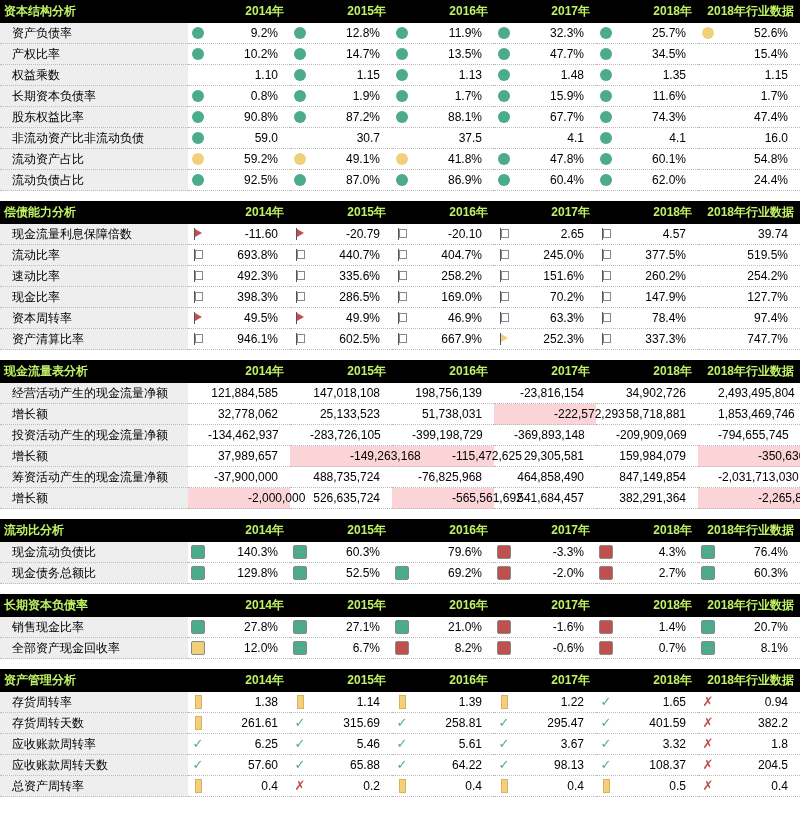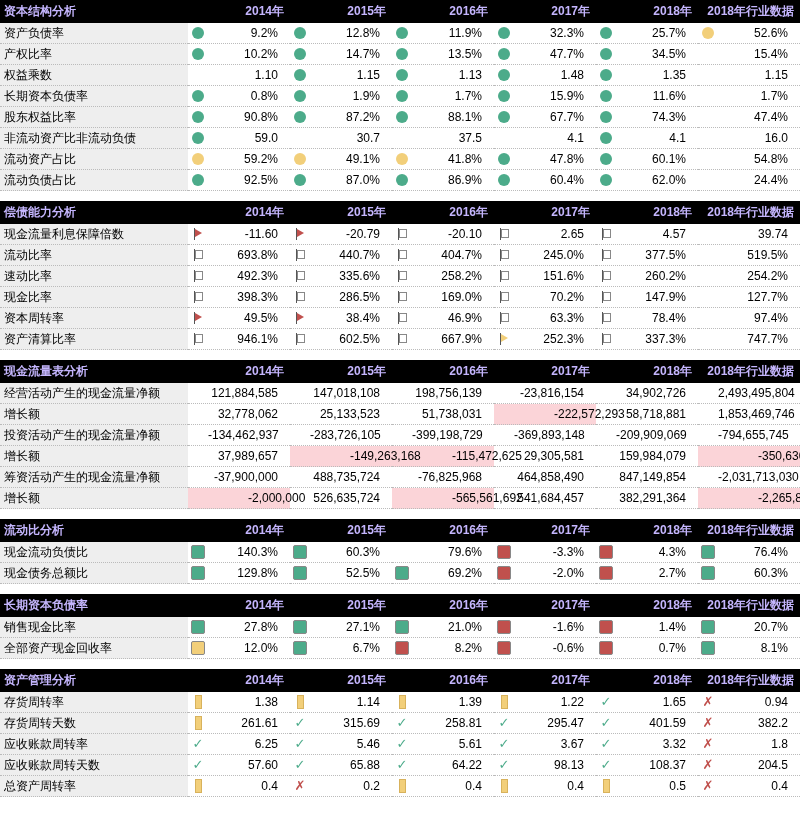--- a/index.html
+++ b/index.html
@@ -8,7 +8,7 @@
   table{border-collapse:collapse;width:800px;table-layout:fixed;}
   col.lbl{width:188px;}
   col.num{width:102px;}
-  thead th{background:#000;color:#c4b5fd;font-weight:bold;font-size:12px;text-align:right;padding:3px 6px 3px 2px;border:none;white-space:nowrap;}
+  thead th{background:#000;color:#bef264;font-weight:bold;font-size:12px;text-align:right;padding:3px 6px 3px 2px;border:none;white-space:nowrap;}
   thead th.lbl{text-align:left;padding-left:4px;}
   tbody td{border-bottom:1px dotted #bbb;height:20px;padding:0;font-size:12px;}
   tbody tr td.lbl{padding-left:4px;background:#eeeeee;white-space:nowrap;}

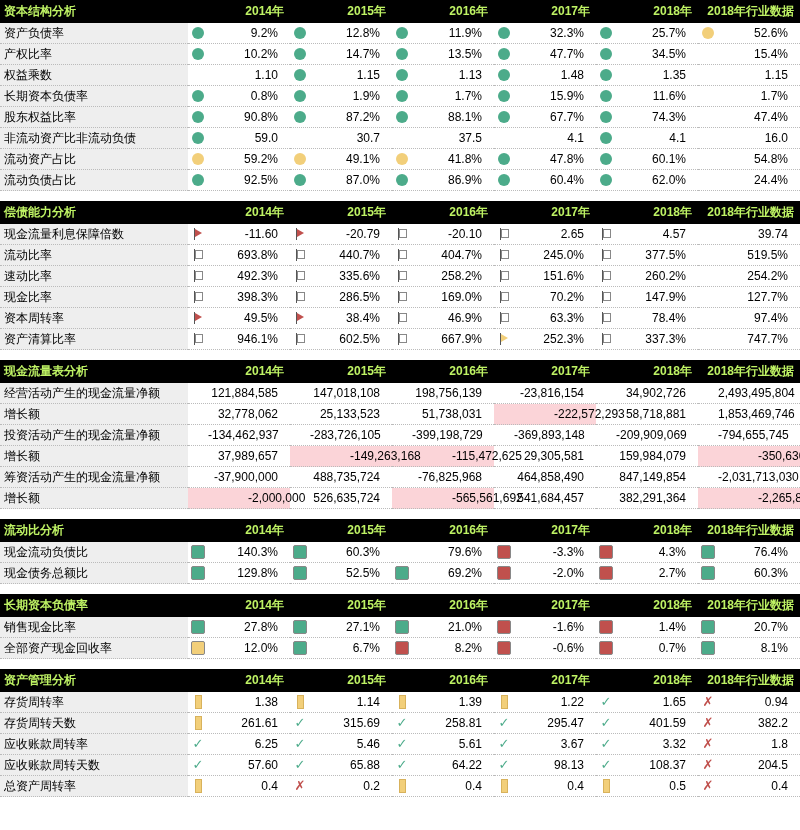--- a/index.html
+++ b/index.html
@@ -11,7 +11,7 @@
   thead th{background:#000;color:#bef264;font-weight:bold;font-size:12px;text-align:right;padding:3px 6px 3px 2px;border:none;white-space:nowrap;}
   thead th.lbl{text-align:left;padding-left:4px;}
   tbody td{border-bottom:1px dotted #bbb;height:20px;padding:0;font-size:12px;}
-  tbody tr td.lbl{padding-left:4px;background:#eeeeee;white-space:nowrap;}
+  tbody tr td.lbl{padding-left:12px;background:#eeeeee;white-space:nowrap;}
   td.val{text-align:right;padding-right:6px;white-space:nowrap;}
   .cellflex{display:flex;align-items:center;height:20px;}
   .ic{width:20px;flex:0 0 20px;display:flex;align-items:center;justify-content:center;}

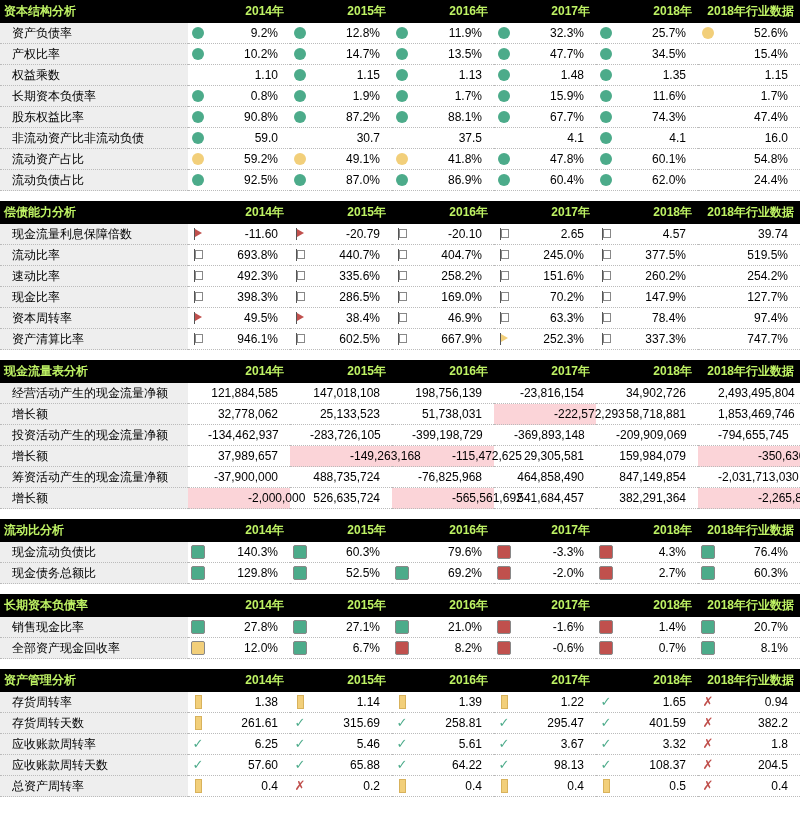--- a/index.html
+++ b/index.html
@@ -754,7 +754,7 @@
                     <span class="fl"></span>
                   </span>
                 </span>
-                <span class="vv">38.4%</span>
+                <span class="vv">49.9%</span>
               </div>
             </td>
             <td class="val">

